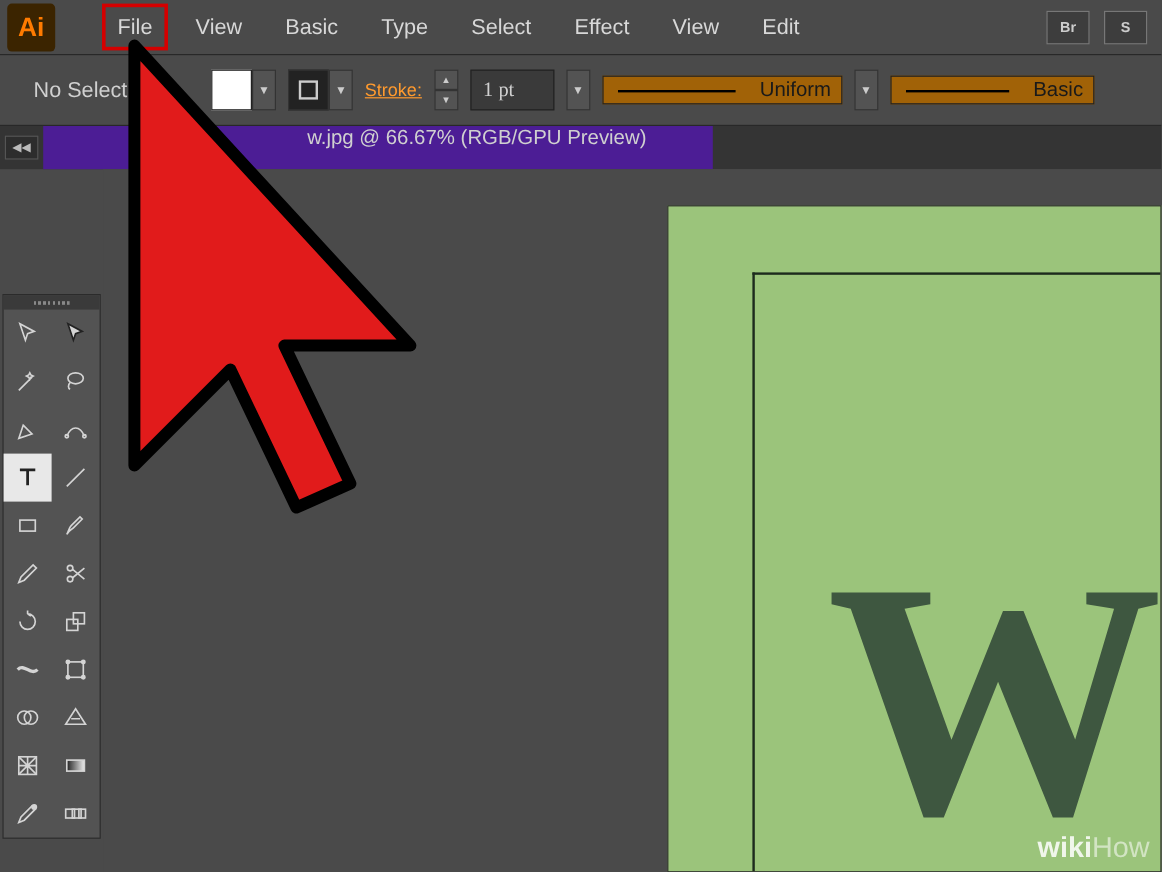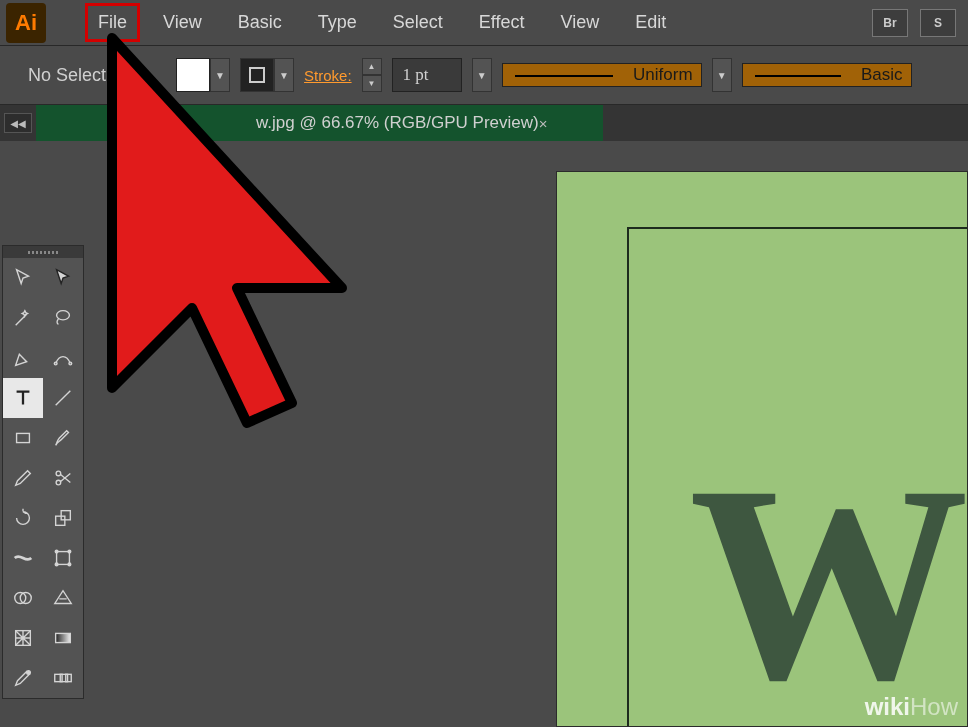--- a/index.html
+++ b/index.html
@@ -30,7 +30,7 @@
 .doc-area { position: absolute; top:105px; left:0; right:0; bottom:0; background:#4a4a4a;}
 .tab-strip { height:36px; background:#343434; display:flex; align-items:center;}
 .panel-collapse { width:28px; height:20px; background:#2d2d2d; border:1px solid #555; color:#bbb; display:flex; align-items:center; justify-content:center; font-size:10px; margin:0 4px;}
-.tab { height:100%; display:flex; align-items:center; padding: 0 55px 0 220px; color:#d0d0d0; font-size:17px; background:#14532d; }
+.tab { height:100%; display:flex; align-items:center; padding: 0 55px 0 220px; color:#d0d0d0; font-size:17px; background:#4c1d95; gap:24px;flex-direction:column;}
 .tab-close{color:#bbb; font-size:15px; cursor:pointer;}
 
 .toolbox { position:absolute; left:2px; top:140px; width:82px; background:#535353; border:1px solid #2b2b2b; display:flex; flex-direction:column; z-index:5;}

